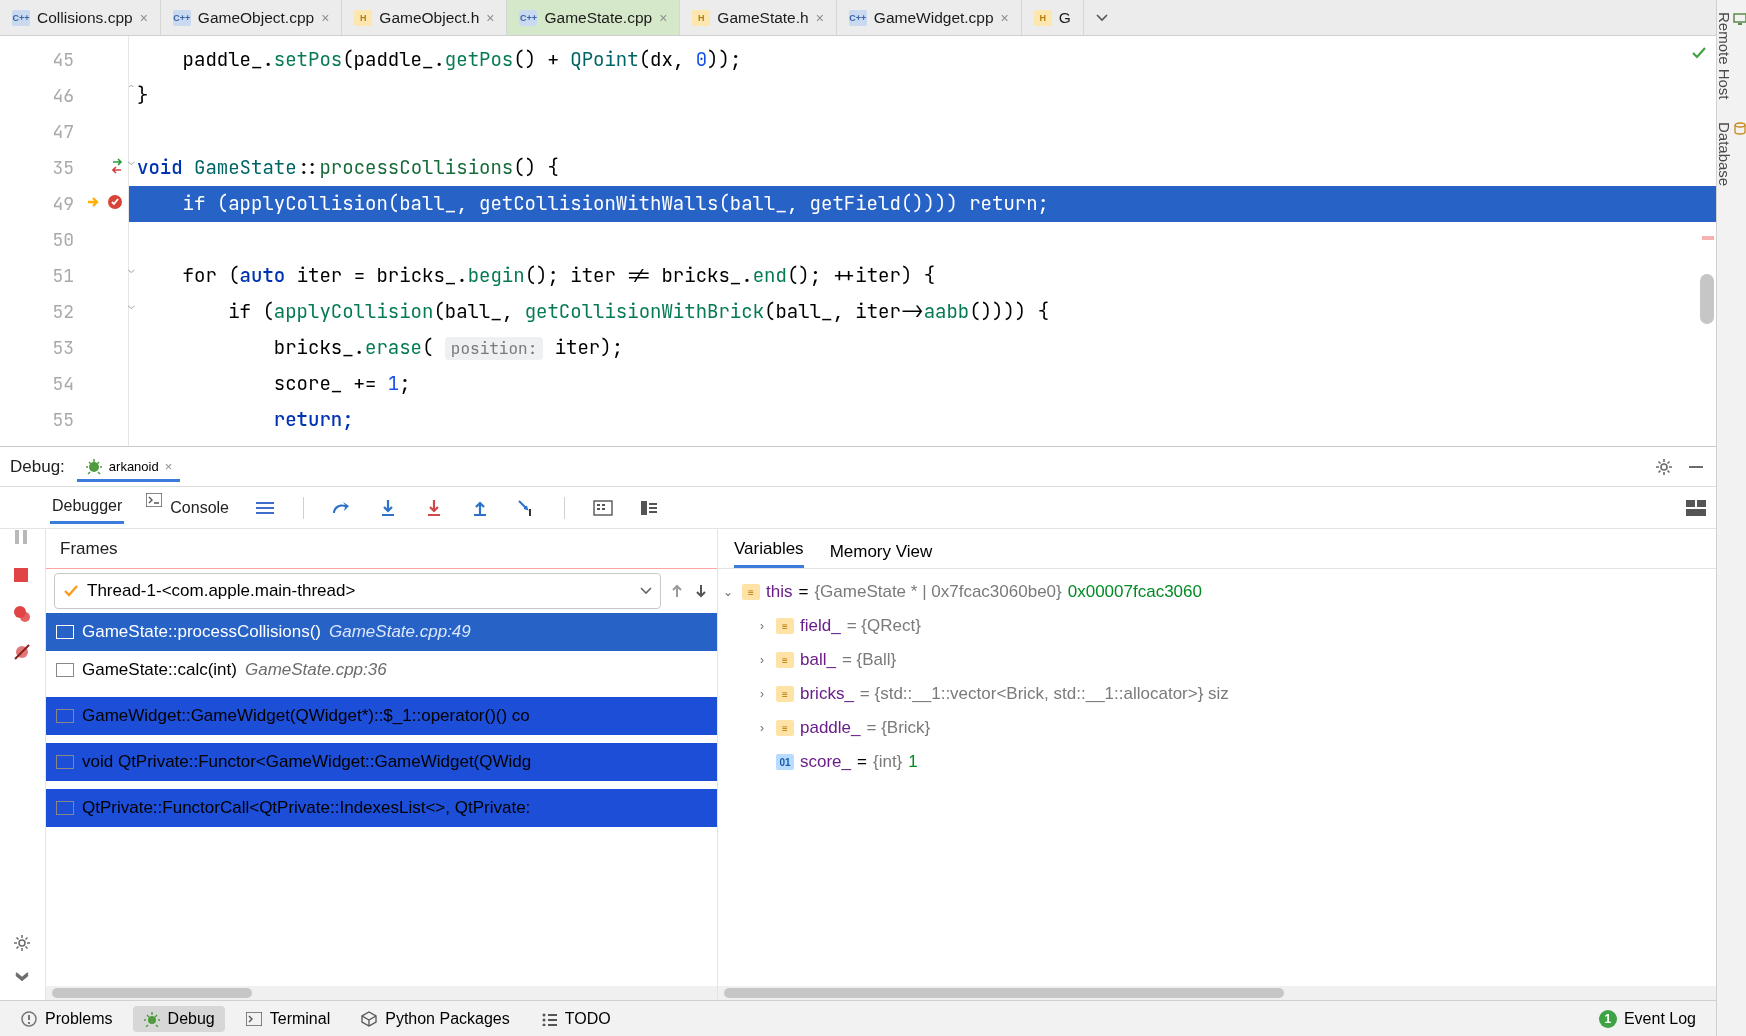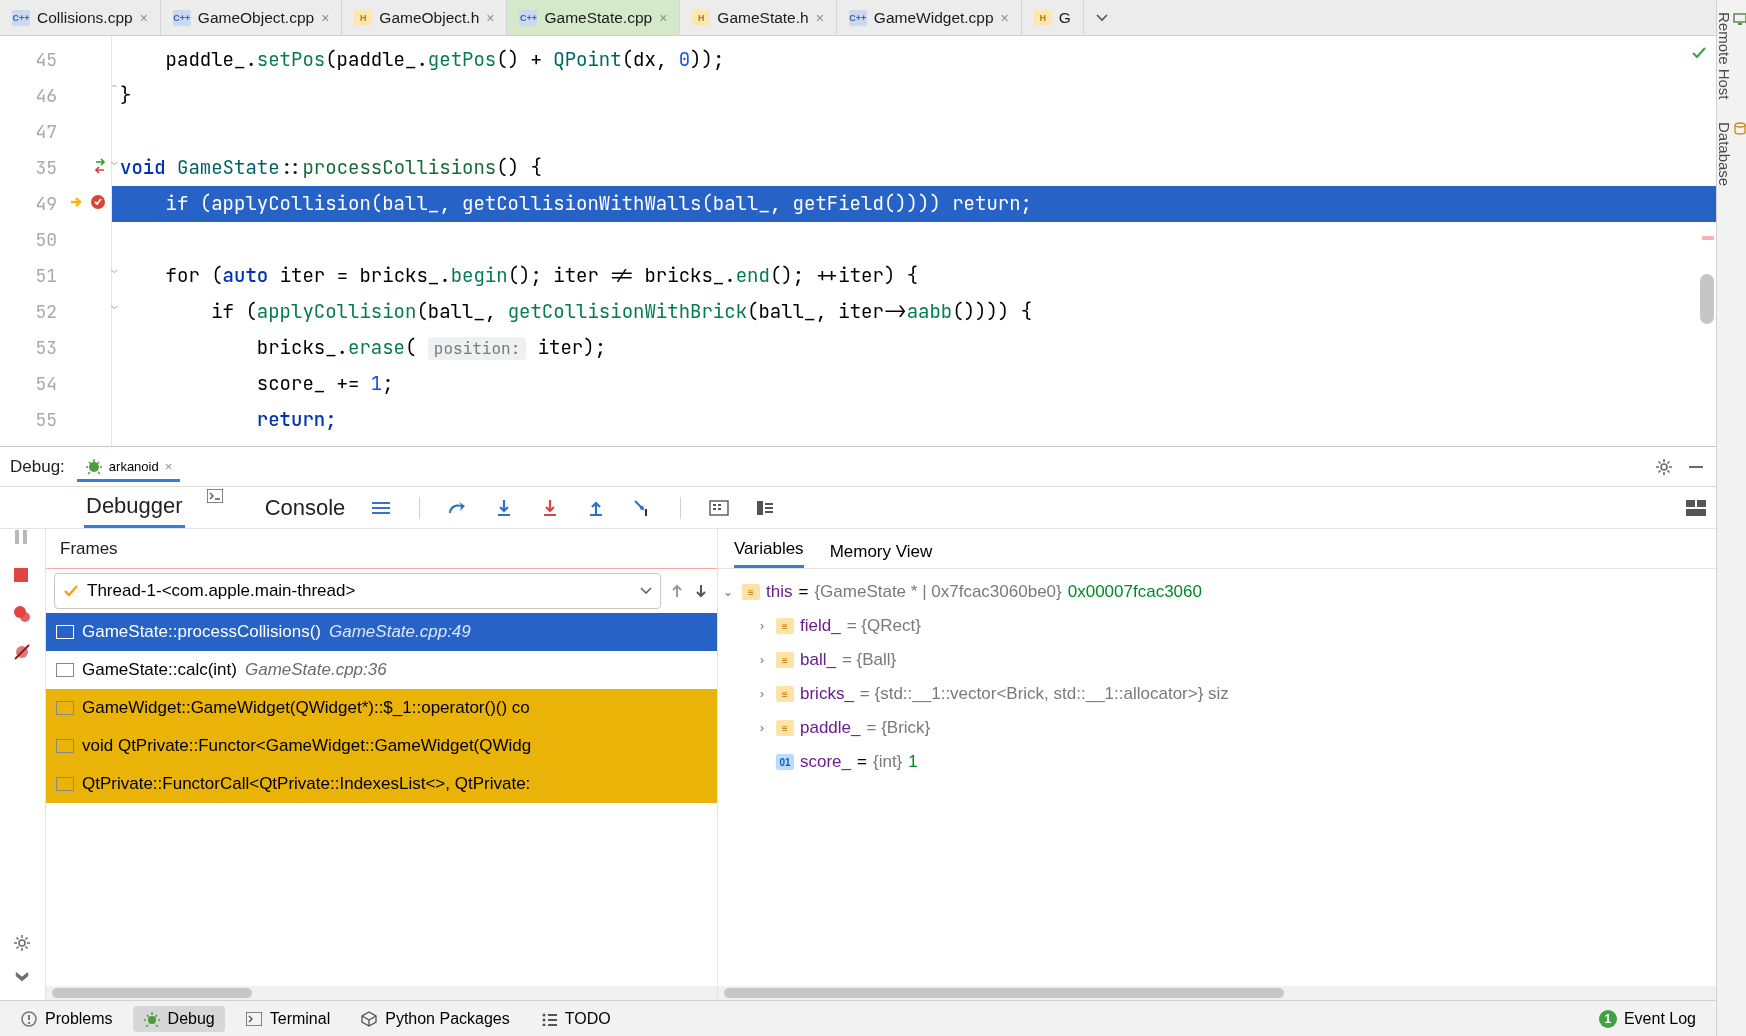--- a/index.html
+++ b/index.html
@@ -51,6 +51,7 @@
     position:absolute; left:0; right:30px; top:36px; height:410px;
     display:flex; background:#fff; font-family:"JetBrains Mono",Menlo,Consolas,monospace;
     font-size:19px;
+    padding-left:17px;
   }
   .gutter {
     width:112px; background:#fff; border-right:1px solid #e6e6e6;

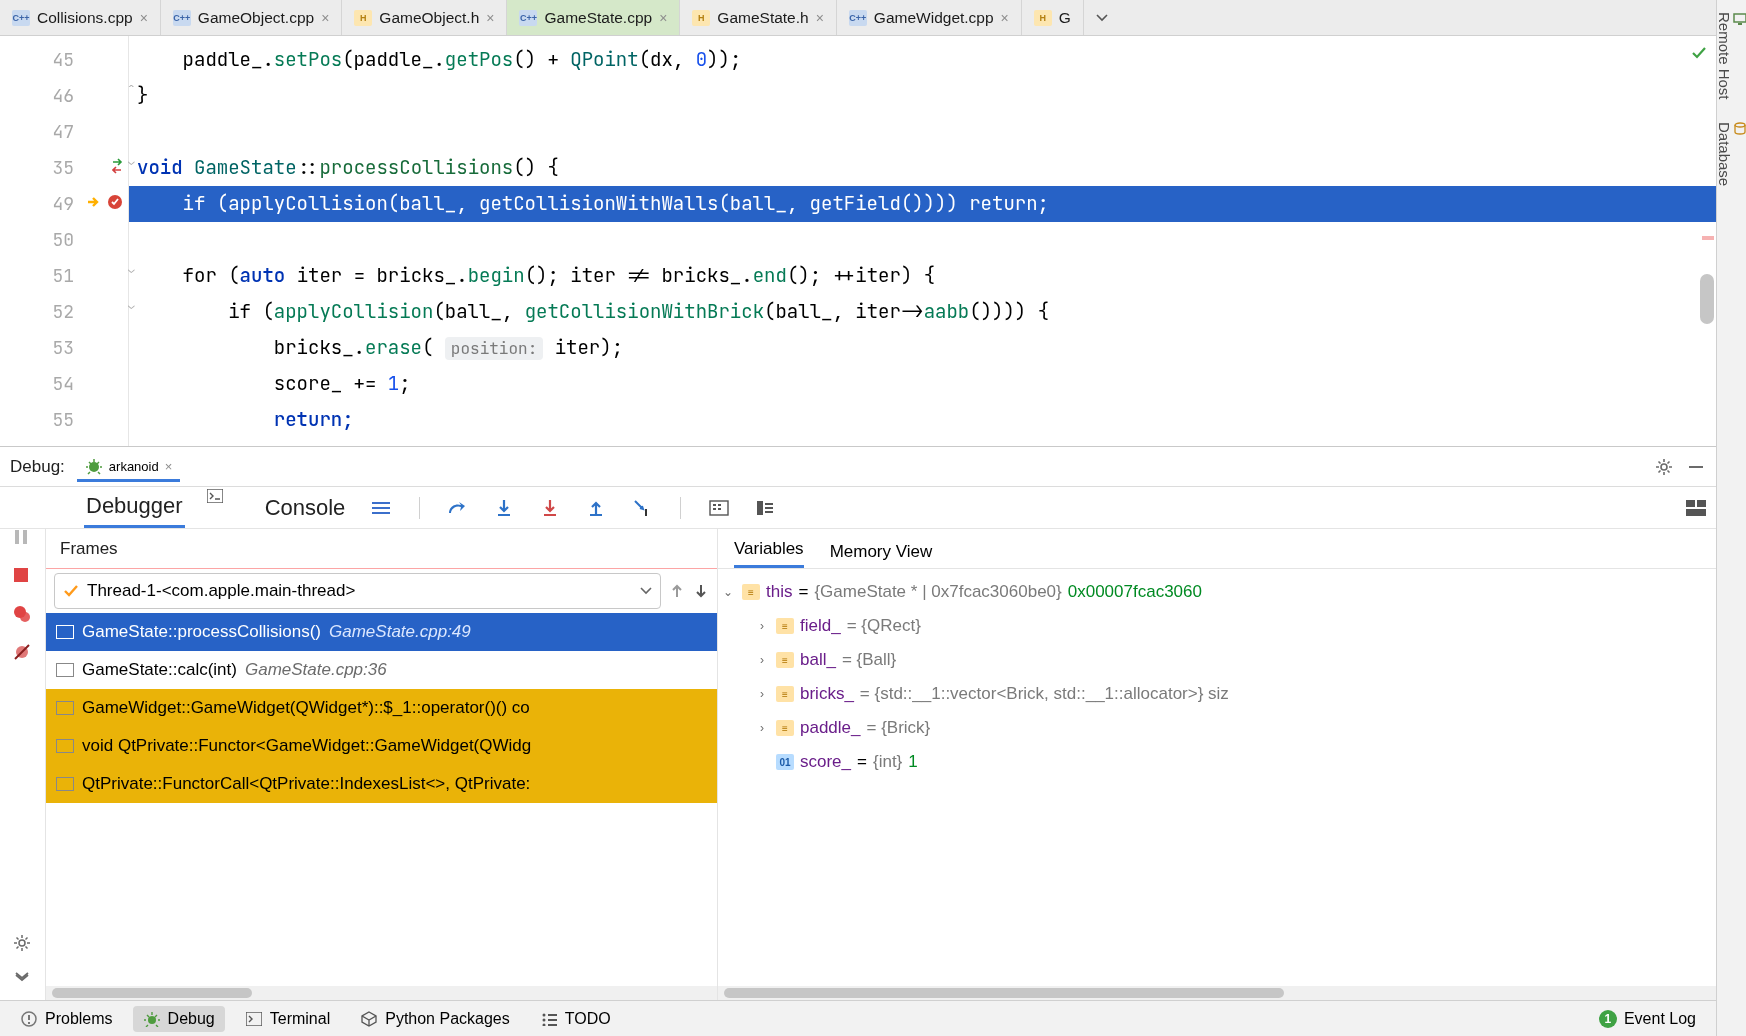--- a/index.html
+++ b/index.html
@@ -99,7 +99,7 @@
     height:42px; display:flex; align-items:center;
     border-bottom:1px solid #e4e4e4; padding-left:50px; gap:22px;
   }
-  .debug-sub .subtab { font-size:22px; color:#222; padding:6px 2px;margin-left:34px; }
+  .debug-sub .subtab { font-size:16px; color:#222; padding:6px 2px; }
   .debug-sub .subtab.active { border-bottom:3px solid #3b7bdb;}
   .debug-sub .sep { width:1px; height:22px; background:#d0d0d0; margin:0 4px;}
   .debug-sub .tb-ic { width:24px;height:24px;display:flex;align-items:center;justify-content:center;cursor:pointer;}

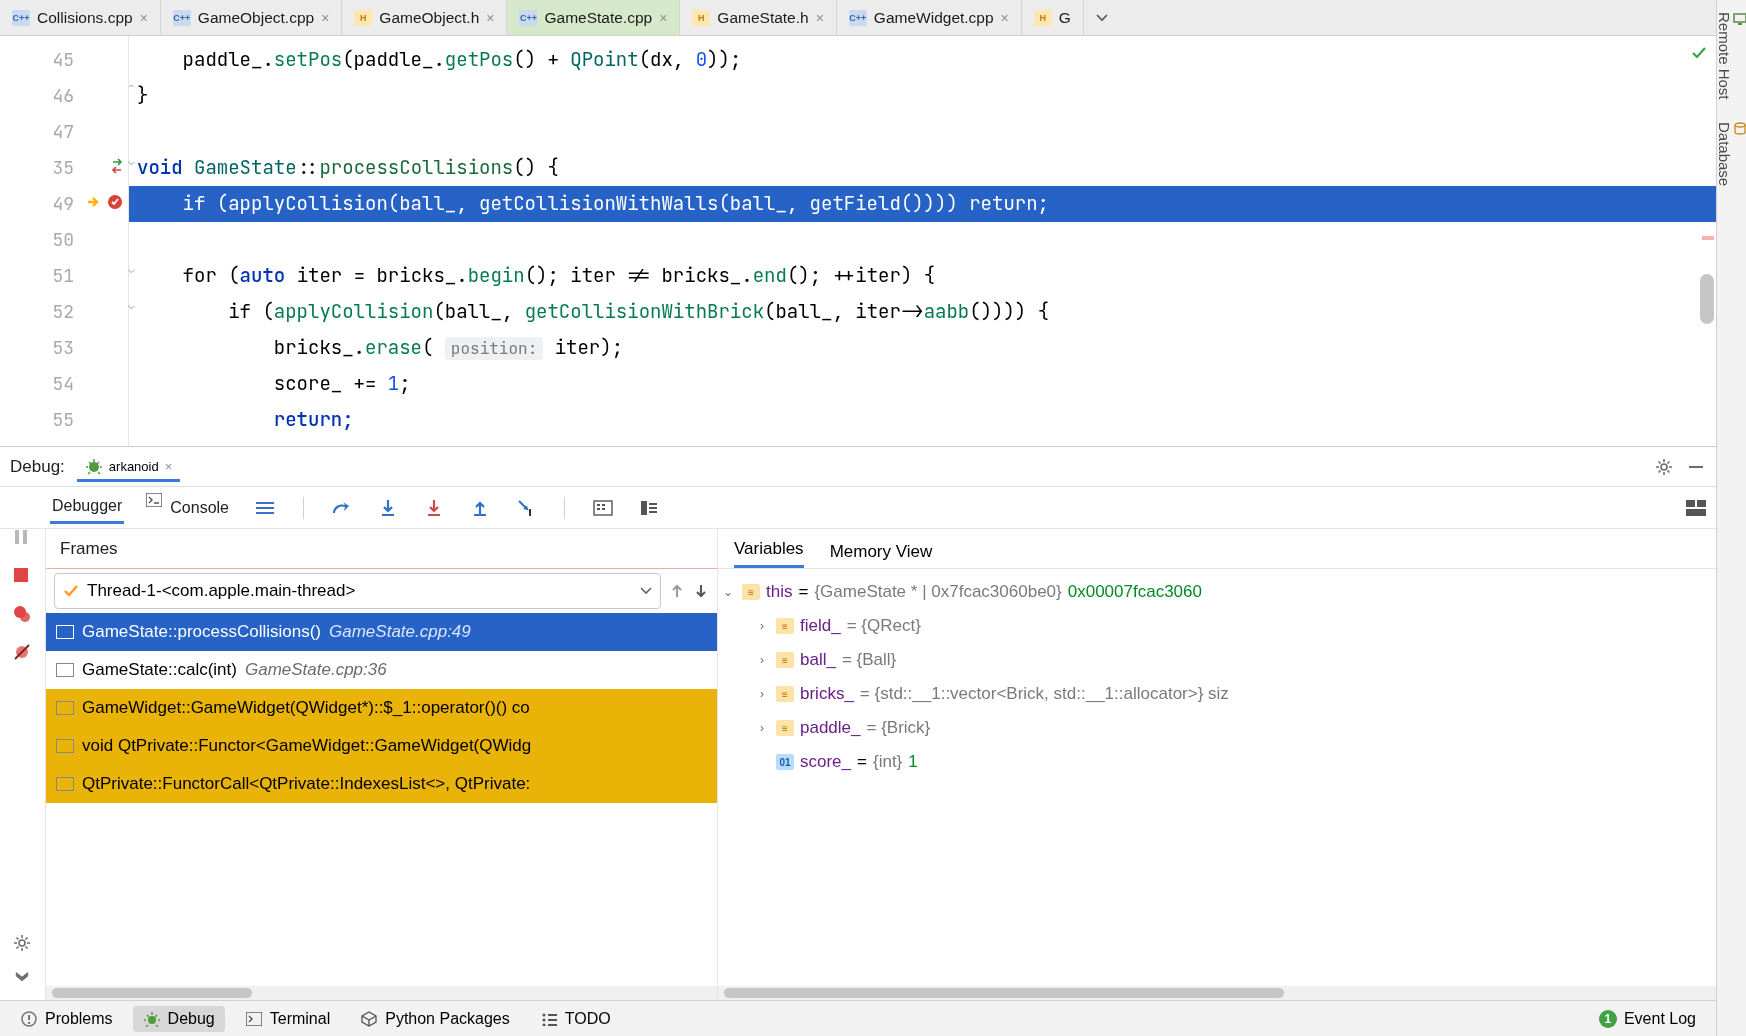--- a/index.html
+++ b/index.html
@@ -134,7 +134,7 @@
     white-space:nowrap; overflow:hidden;
   }
   .frame-row.sel { background:#2762c6; color:#fff;}
-  .frame-row.lib { background:#eab308;}
+  .frame-row.lib { background:#1d4ed8;margin-top:8px;}
   .frame-row .fic2{width:18px;height:14px;border:1px solid #888;}
   .frame-row .loc { font-style:italic; color:#6b6b6b;}
   .frame-row.sel .loc { color:#dbe7ff;}

